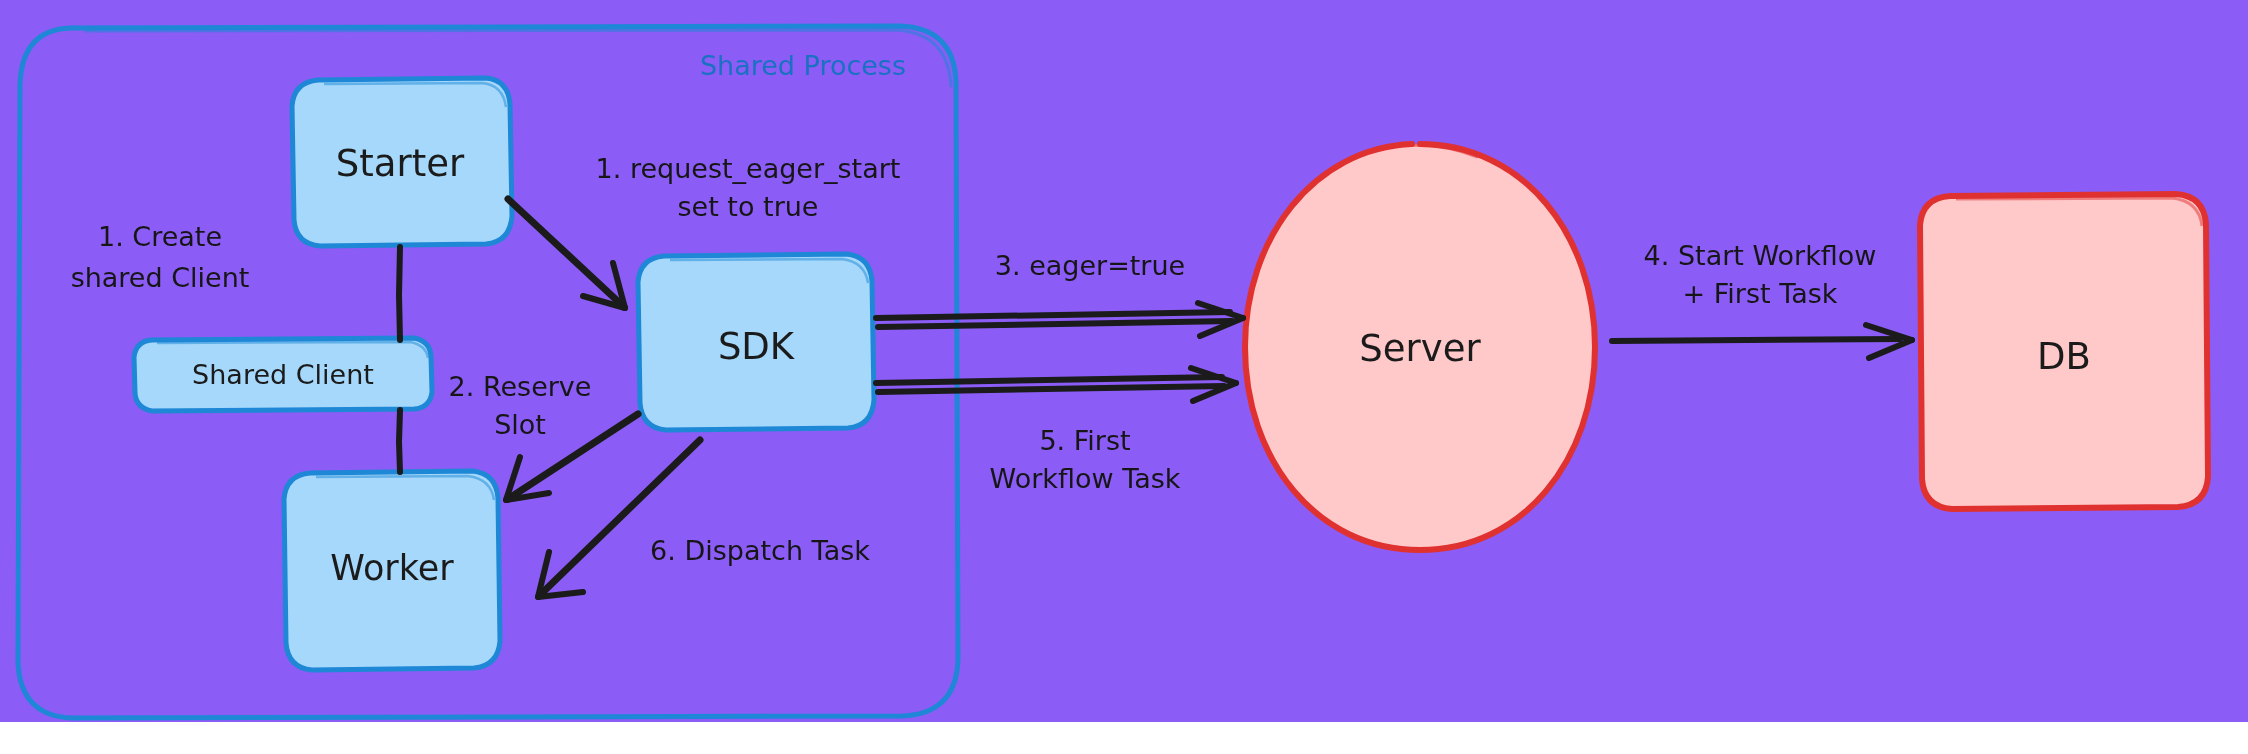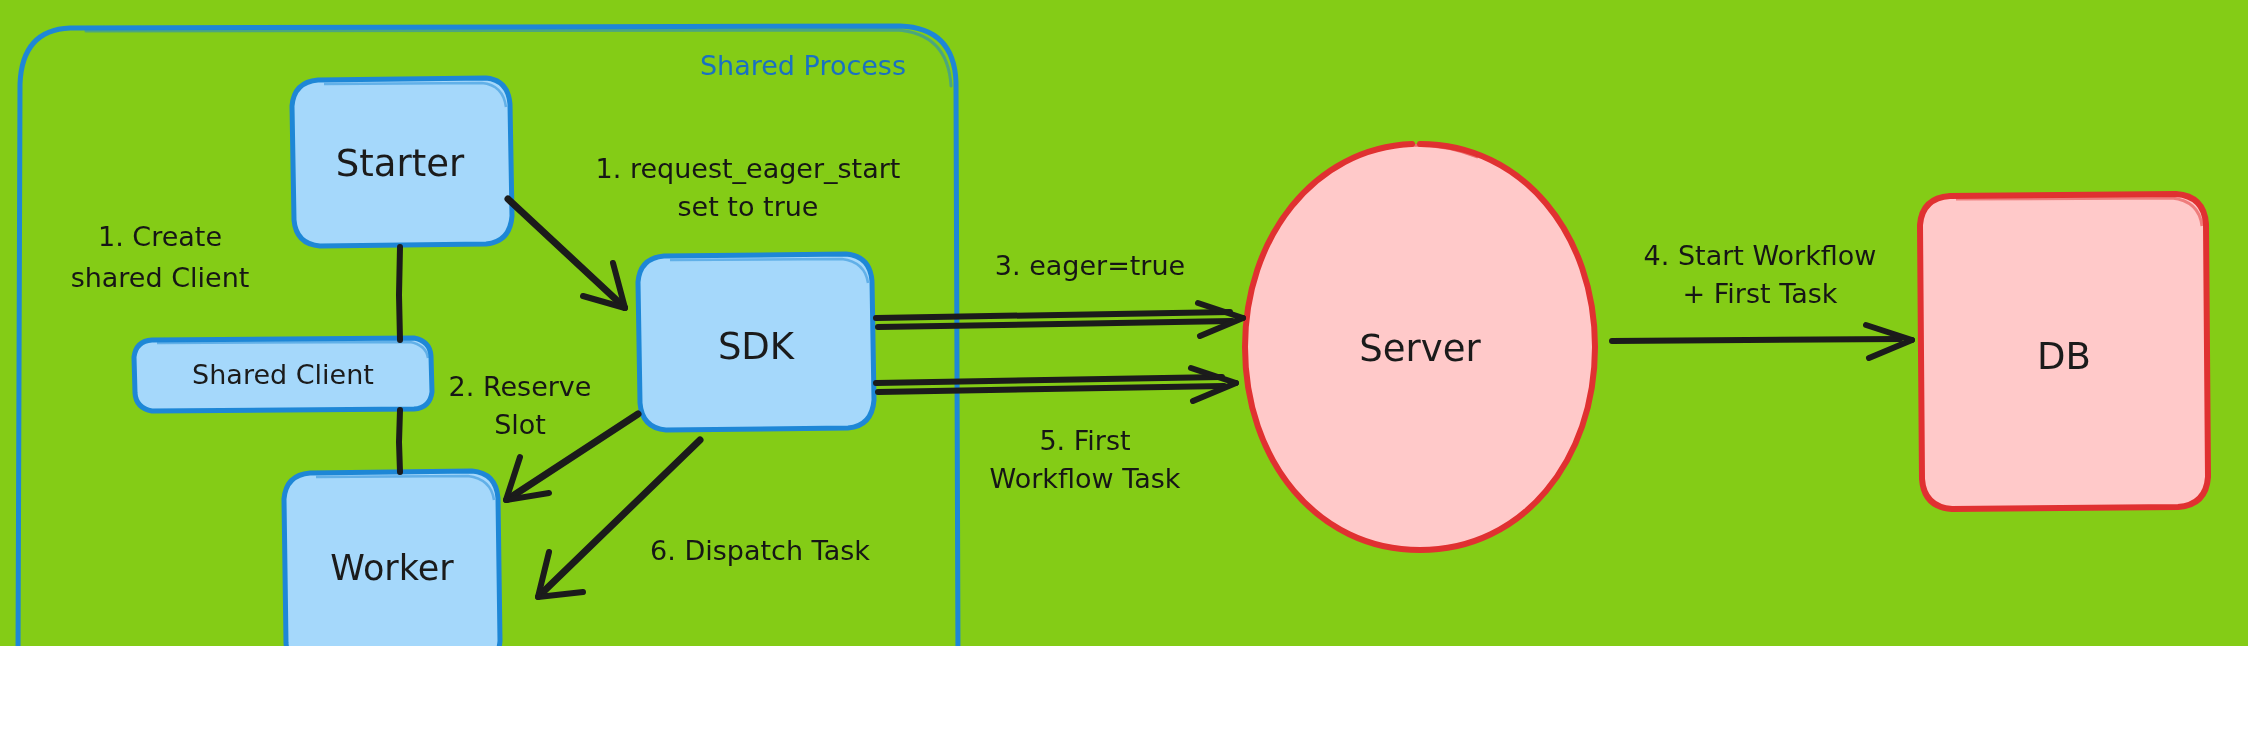--- a/index.html
+++ b/index.html
@@ -13,8 +13,8 @@
   #canvas {
     position: relative;
     width: 2248px;
-    height: 646px;
-    background: #84cc16;
+    height: 722px;
+    background: #8b5cf6;
     overflow: hidden;
   }
   #diagram-svg {

